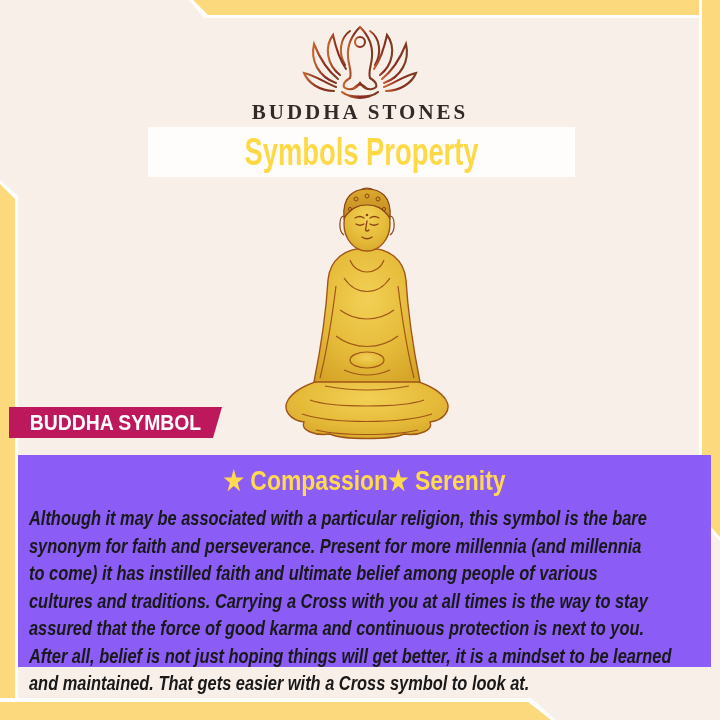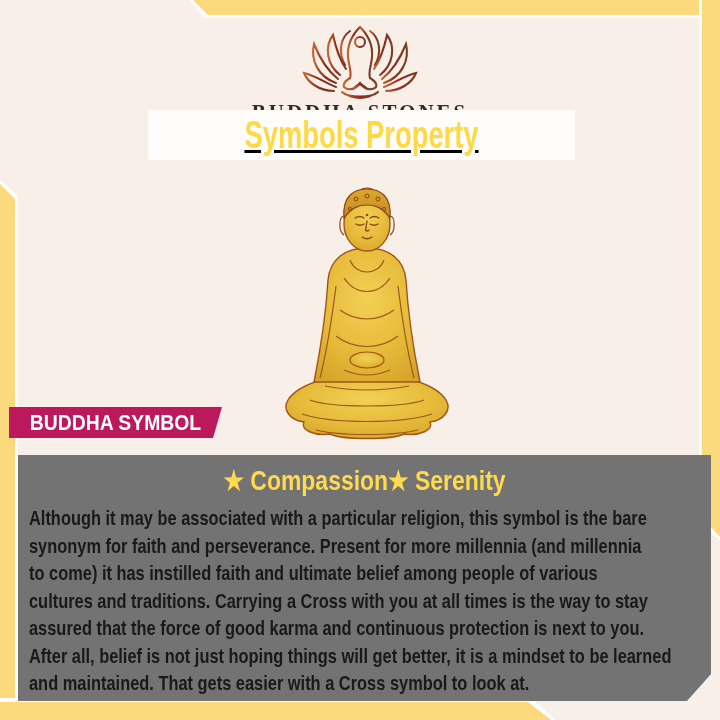--- a/index.html
+++ b/index.html
@@ -29,7 +29,7 @@
     color:#332a28;font-weight:600;
   }
   
-  .title-banner{left:148px;top:110px;width:427px;height:50px;background:#fefdfc;text-decoration:underline;}
+  .title-banner{left:148px;top:127px;width:427px;height:50px;background:#fefdfc;}
   .title-text{
     width:100%;line-height:50px;text-align:center;white-space:nowrap;
     font-size:38px;font-weight:bold;color:#ffd945;

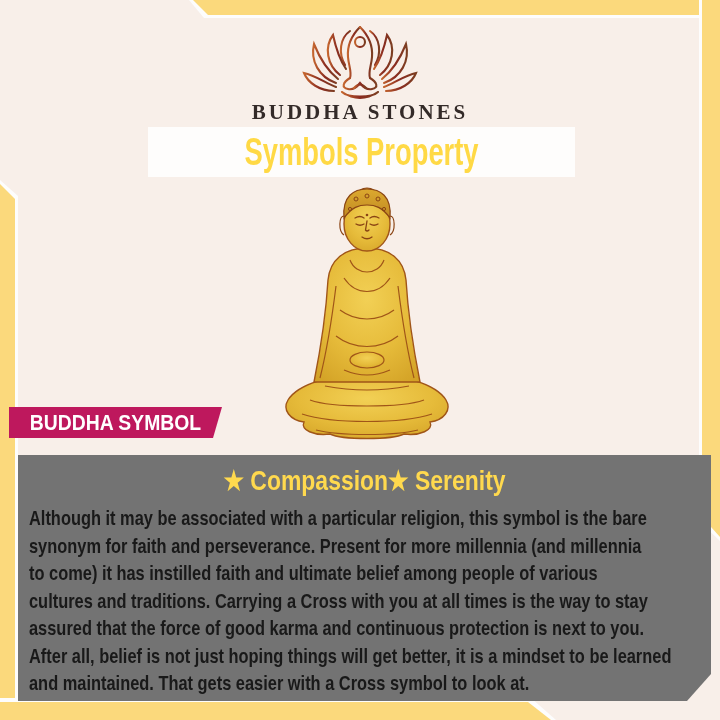--- a/index.html
+++ b/index.html
@@ -49,7 +49,7 @@
   }
   
   .panel{
-    left:18px;top:455px;width:693px;height:246px;background:#737373;
+    left:18px;top:455px;width:693px;height:212px;background:#8b5cf6;
     clip-path:polygon(0 0,693px 0,693px 219px,669px 246px,0 246px);
   }
   .panel-heading{

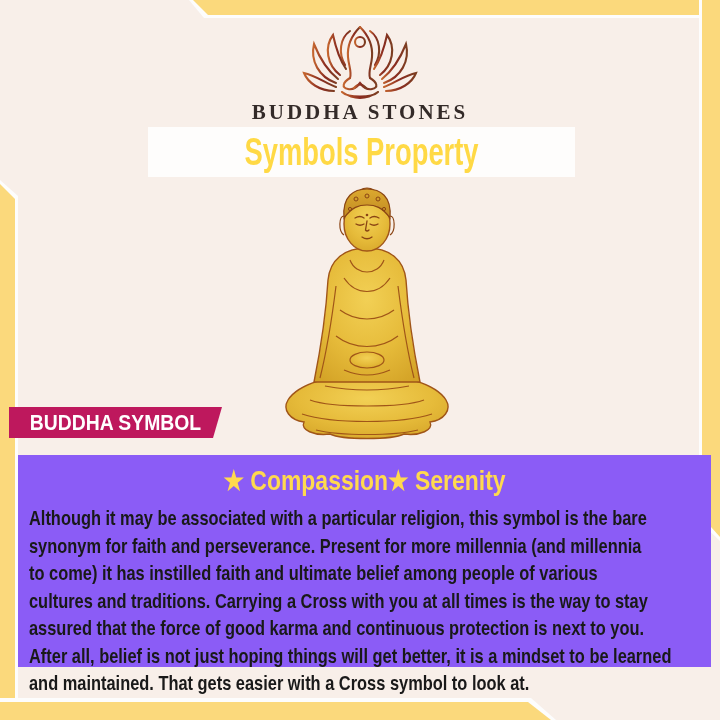--- a/index.html
+++ b/index.html
@@ -57,7 +57,7 @@
     white-space:nowrap;font-size:27px;font-weight:bold;color:#ffd94e;
     transform:scaleX(.85);transform-origin:50% 50%;
   }
-  .paragraph{position:absolute;left:11px;top:49px;width:680px;color:#191919;}
+  .paragraph{position:absolute;left:11px;top:49px;width:680px;color:#191919;font-style:italic;}
   .paragraph .line{
     white-space:nowrap;font-size:20.5px;font-weight:bold;line-height:27.5px;
     transform:scaleX(.80);transform-origin:0 50%;

